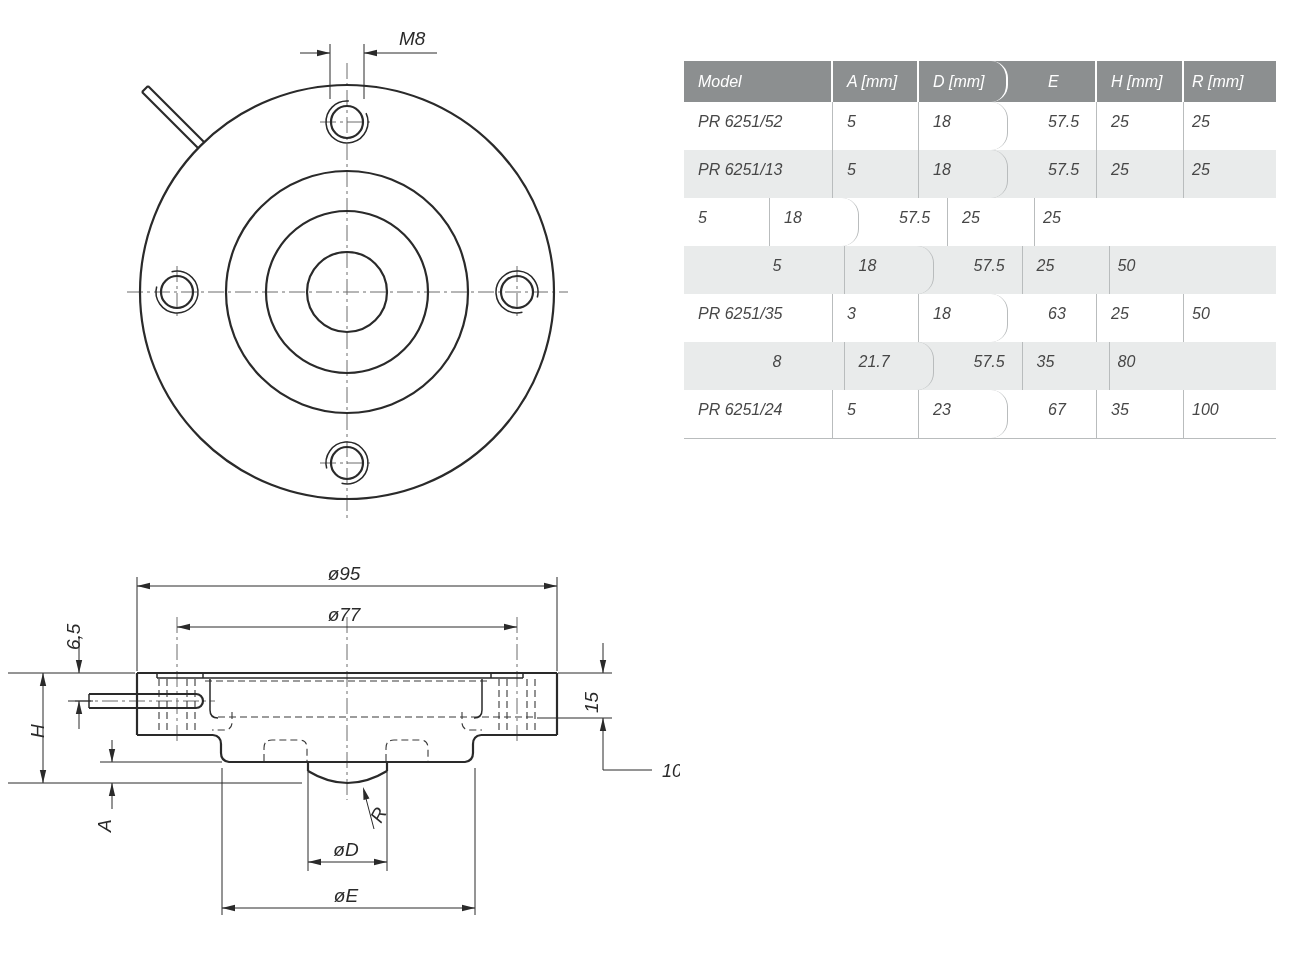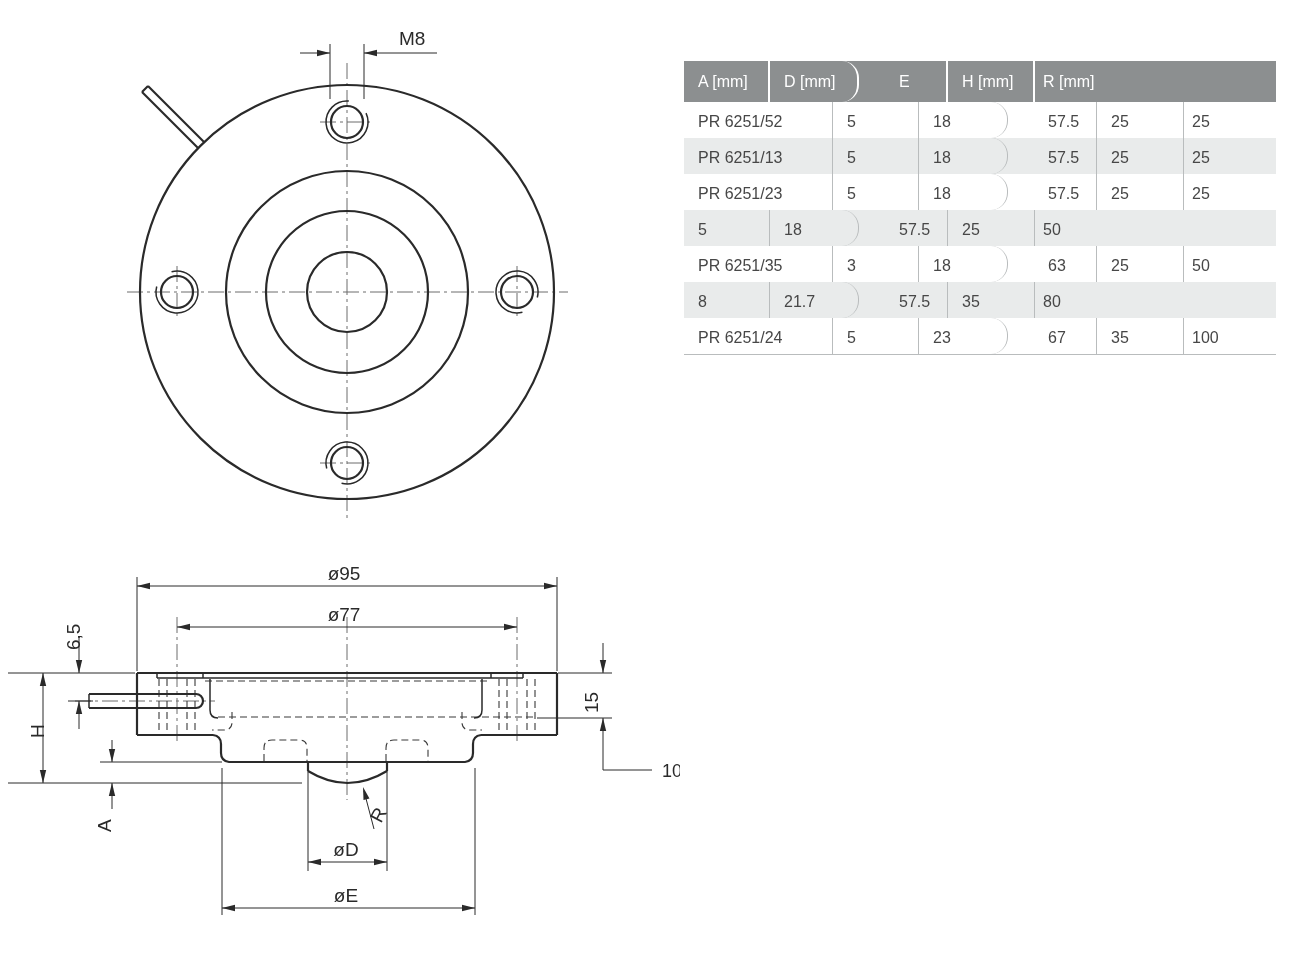--- a/index.html
+++ b/index.html
@@ -4,7 +4,7 @@
 <style>
   html,body{margin:0;padding:0;background:#ffffff;}
   #stage{position:relative;width:1294px;height:954px;background:#fff;overflow:hidden;
-         font-family:"Liberation Sans",sans-serif;}
+         font-family:"Liberation Sans",sans-serif;font-style:italic;}
   svg text{font-family:"Liberation Sans",sans-serif;font-size:19px;fill:#2a2a2a;}
   svg .mid{text-anchor:middle;}
   svg .nt{font-size:18px;}

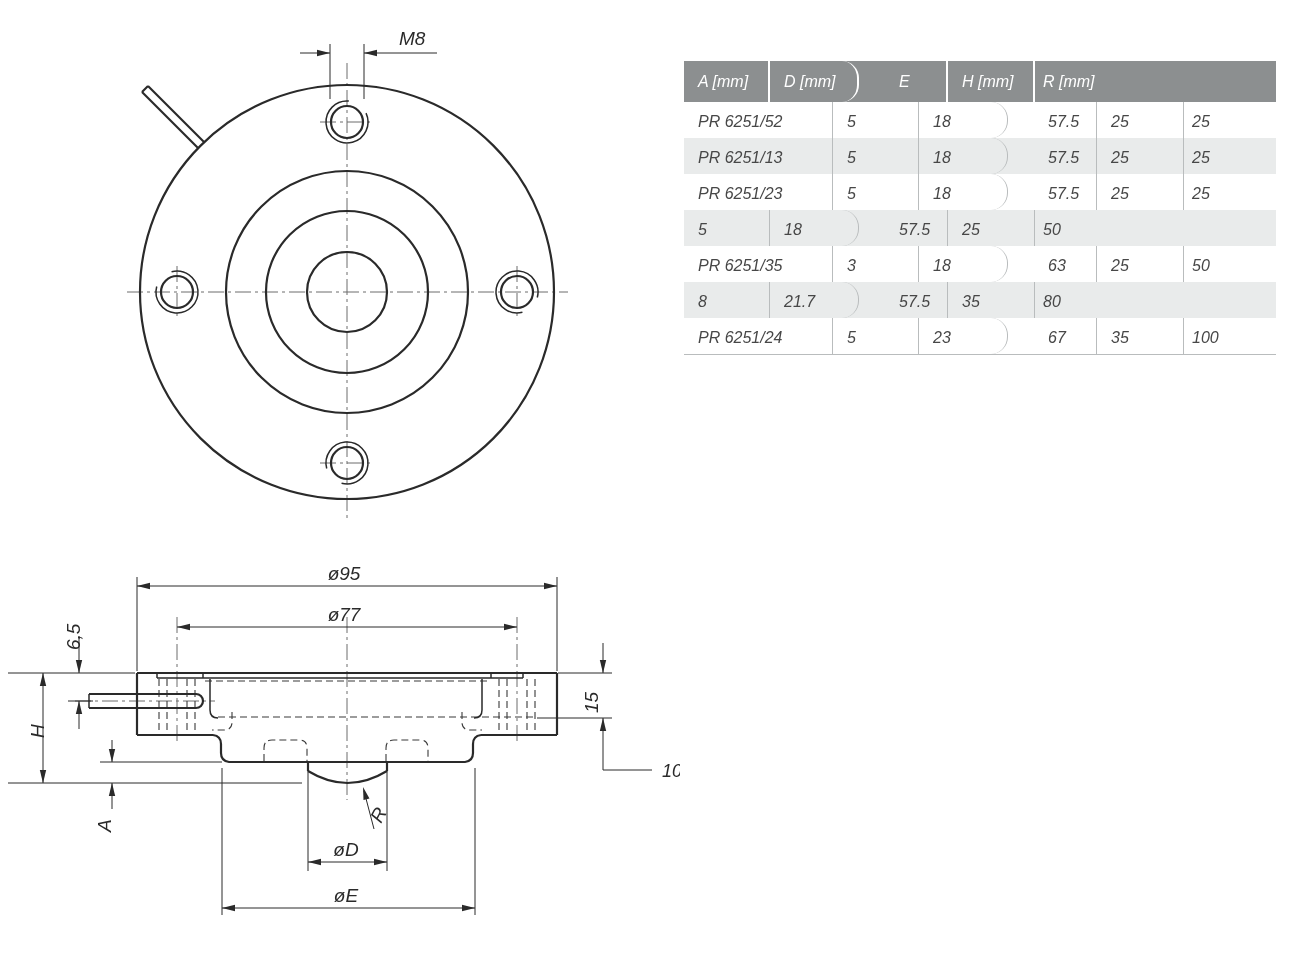--- a/index.html
+++ b/index.html
@@ -221,6 +221,7 @@
   
   <div id="spec-table">
     <div class="thead">
+        <div class="th c0">Model</div>
         <div class="th c1">A [mm]</div>
         <div class="th c2">D [mm]</div>
         <div class="th c3">E [mm]</div>

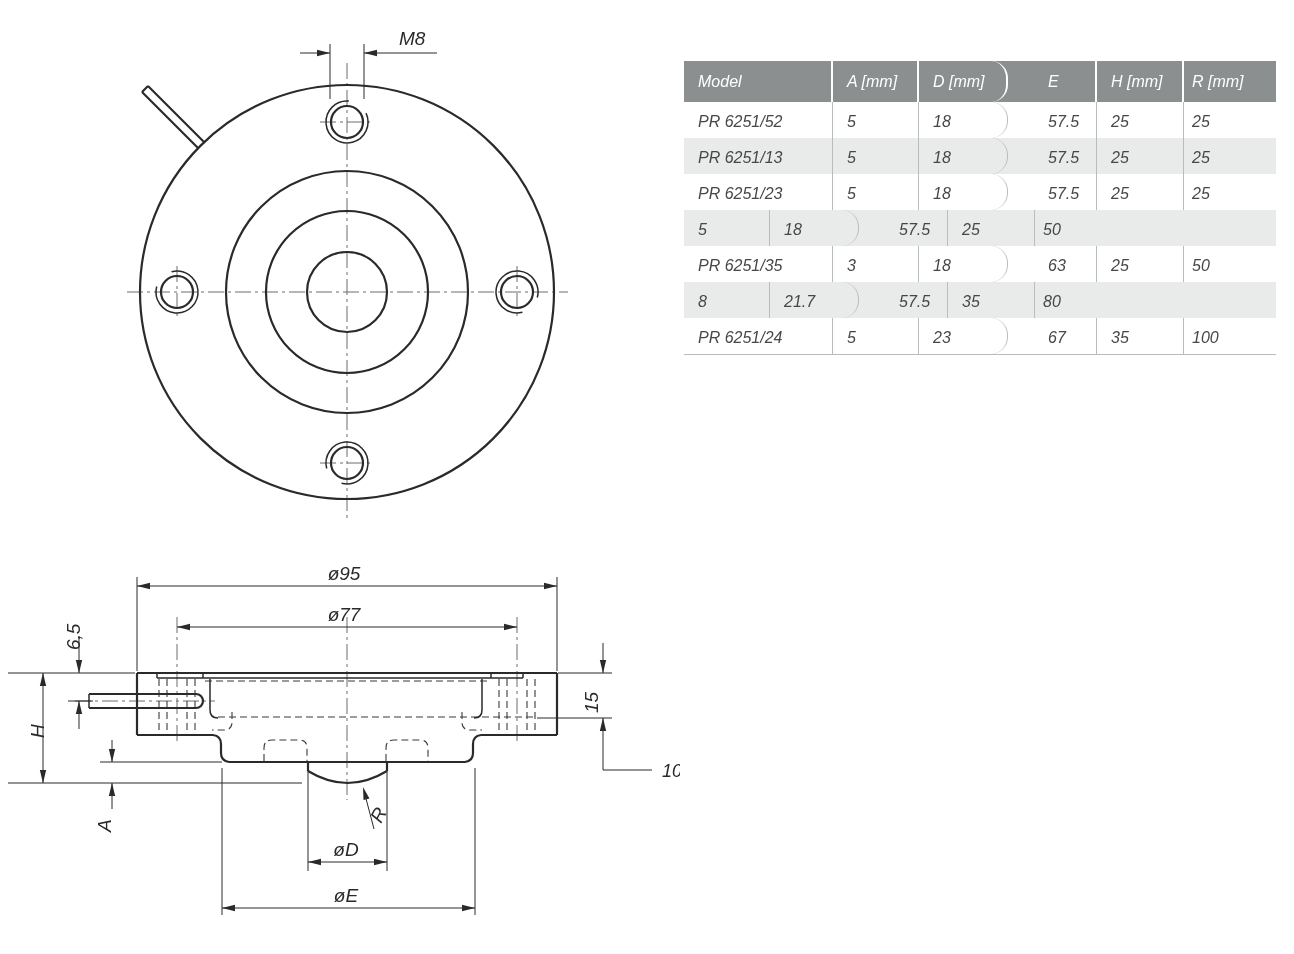--- a/index.html
+++ b/index.html
@@ -24,7 +24,7 @@
   .th:last-child{border-right:none;}
   .tr{display:flex;background:#ffffff;}
   .tr.alt{background:var(--tbl-alt);}
-  .td{height:36px;line-height:40px;color:var(--tbl-text);font-size:16px;
+  .td{height:48px;line-height:40px;color:var(--tbl-text);font-size:16px;
       padding-left:14px;box-sizing:border-box;border-right:1px solid var(--tbl-border);}
   .td:last-child{border-right:none;}
   .c0{width:149px;} .c1{width:86px;} .c2{width:89px;border-radius:17px;} .c3{width:89px;padding-left:40px;} .c4{width:87px;} .c5{width:92px;padding-left:8px;}

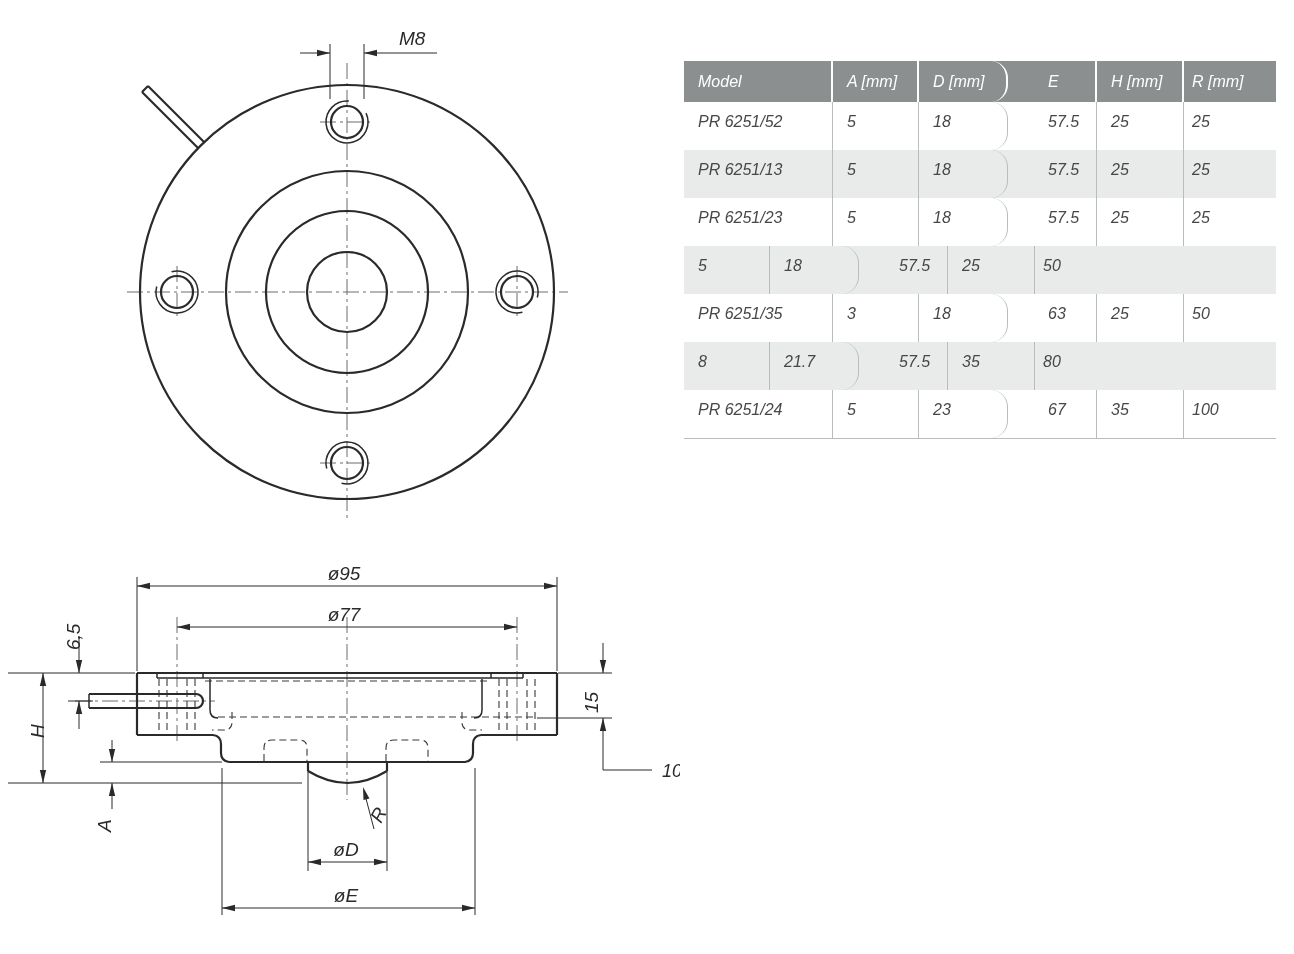--- a/index.html
+++ b/index.html
@@ -23,7 +23,7 @@
       padding-left:14px;box-sizing:border-box;border-right:2px solid #ffffff;}
   .th:last-child{border-right:none;}
   .tr{display:flex;background:#ffffff;}
-  .tr.alt{background:var(--tbl-alt);}
+  .tr.alt{background:var(--tbl-alt);justify-content:center;}
   .td{height:48px;line-height:40px;color:var(--tbl-text);font-size:16px;
       padding-left:14px;box-sizing:border-box;border-right:1px solid var(--tbl-border);}
   .td:last-child{border-right:none;}

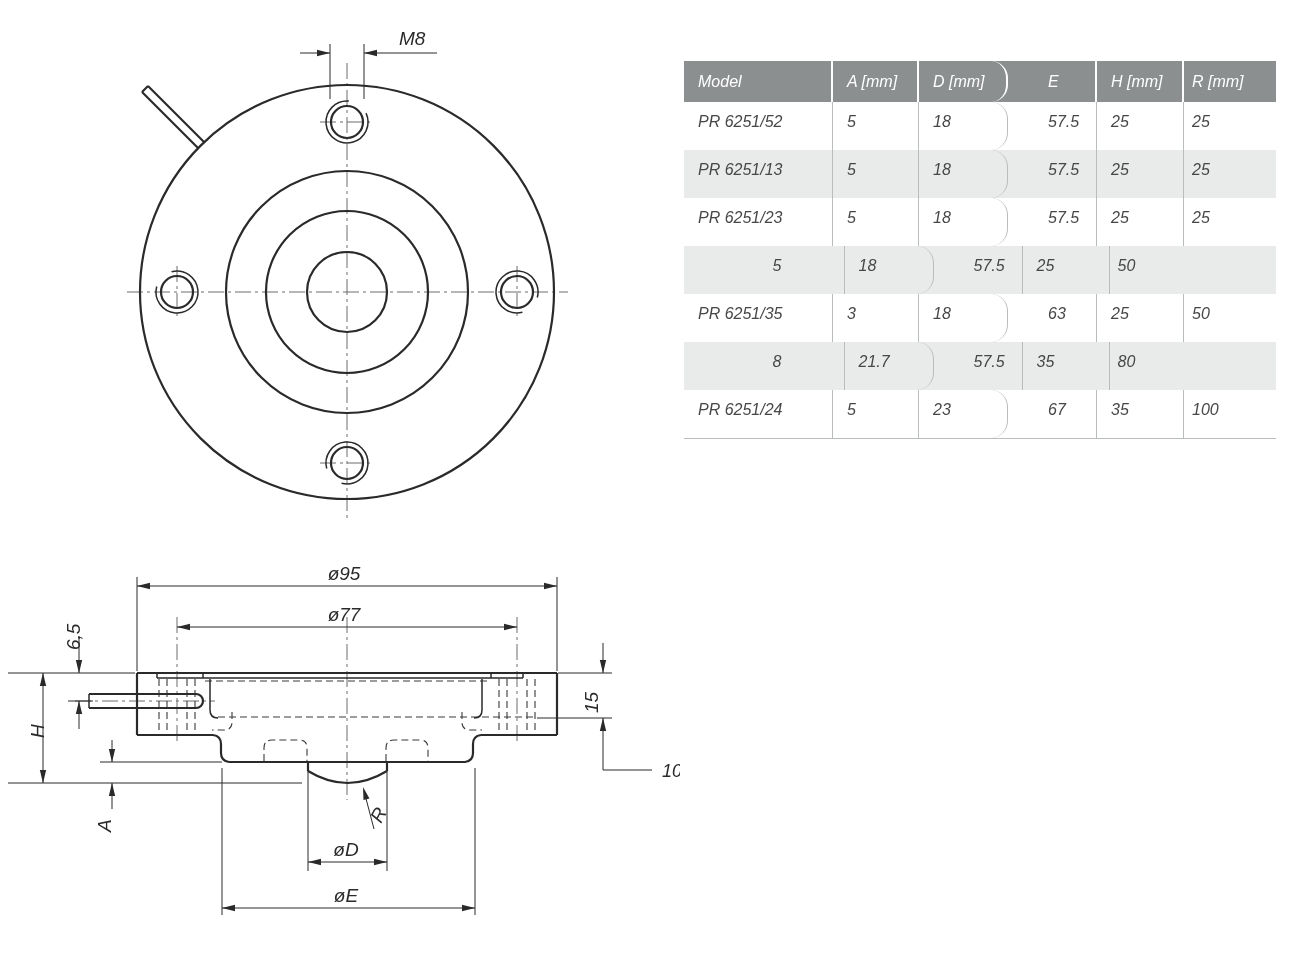--- a/index.html
+++ b/index.html
@@ -246,7 +246,6 @@
           <div class="td c5">25</div>
         </div>
         <div class="tr">
-          <div class="td c0">PR 6251/23</div>
           <div class="td c1">5</div>
           <div class="td c2">18</div>
           <div class="td c3">57.5</div>

